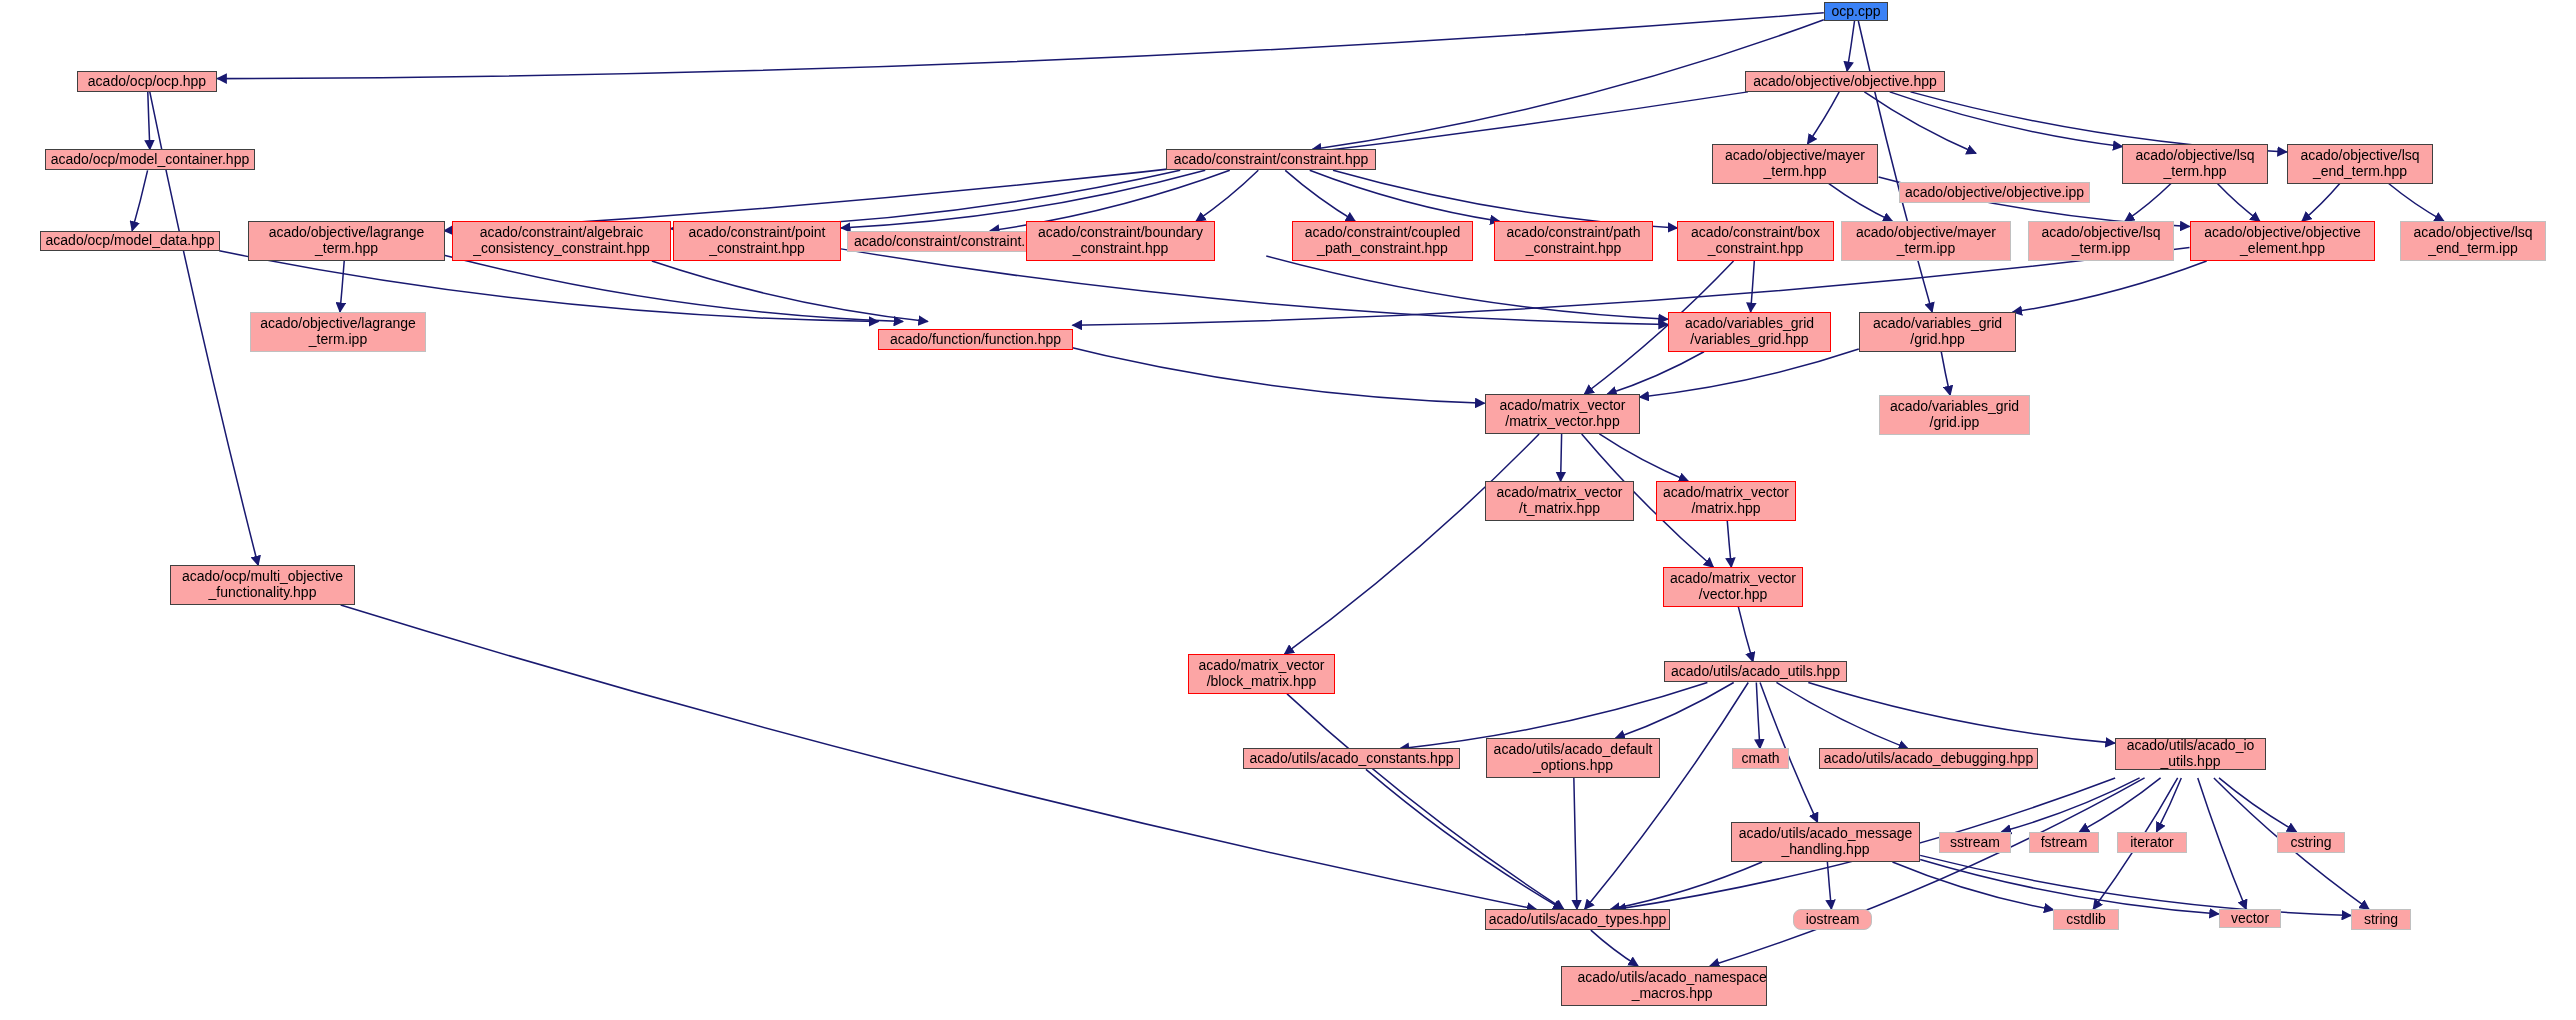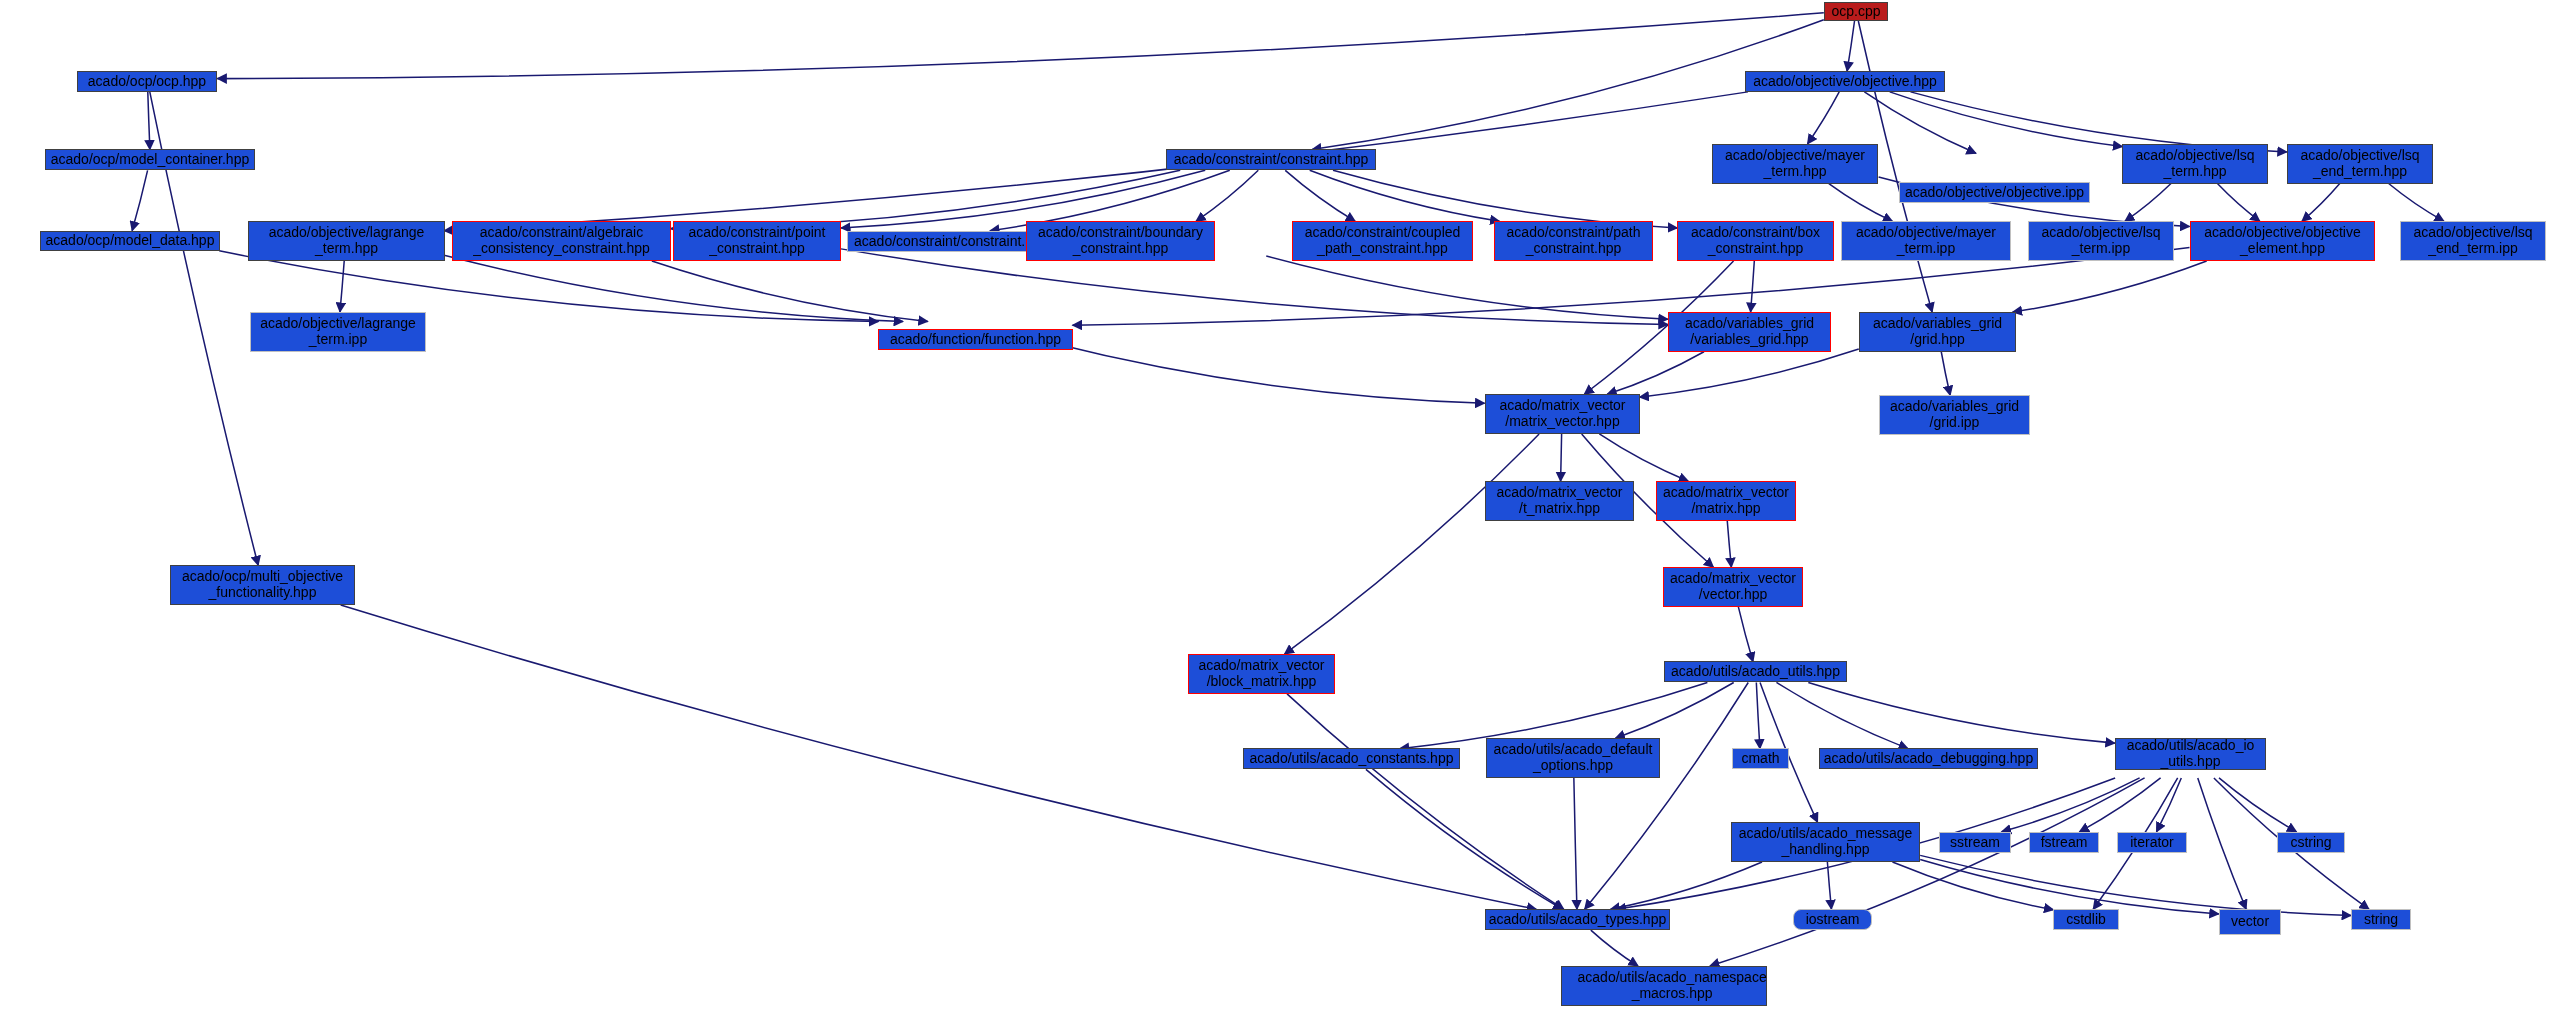--- a/index.html
+++ b/index.html
@@ -55,7 +55,7 @@
   
   .node.root {
     border: 1.5px solid #404040;
-    background: #b91c1c;
+    background: #3b82f6;
   }
 </style>
 </head>

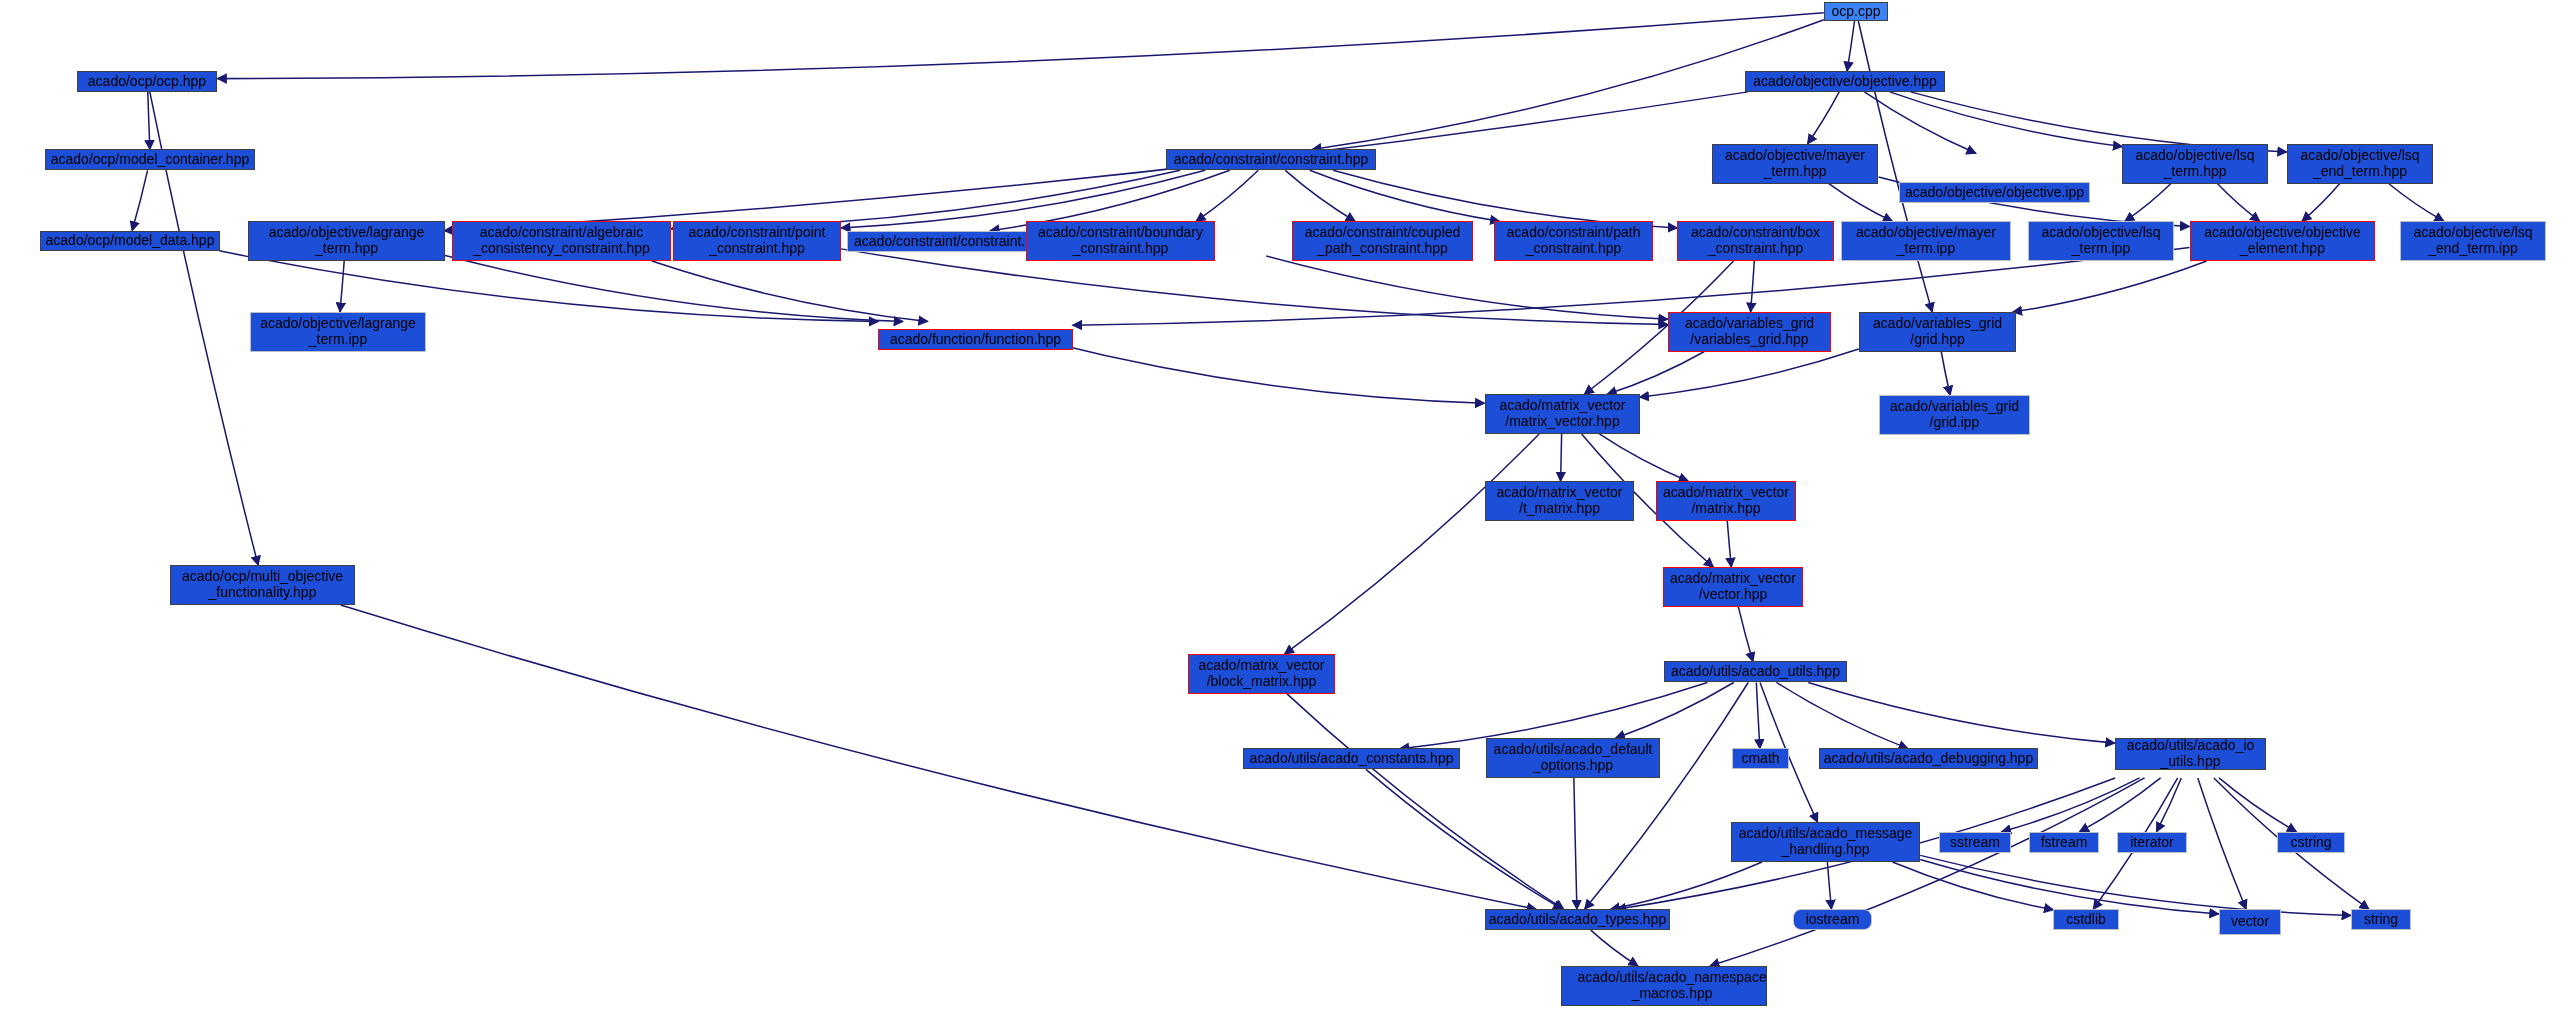--- a/index.html
+++ b/index.html
@@ -34,7 +34,7 @@
     line-height: 1.12;
     font-size: 14px;
     color: #000000;
-    background: #1d4ed8;
+    background: #fca5a5;
     border: 0.9px solid #808080;
     white-space: pre-line;
     padding: 0 3.8px;

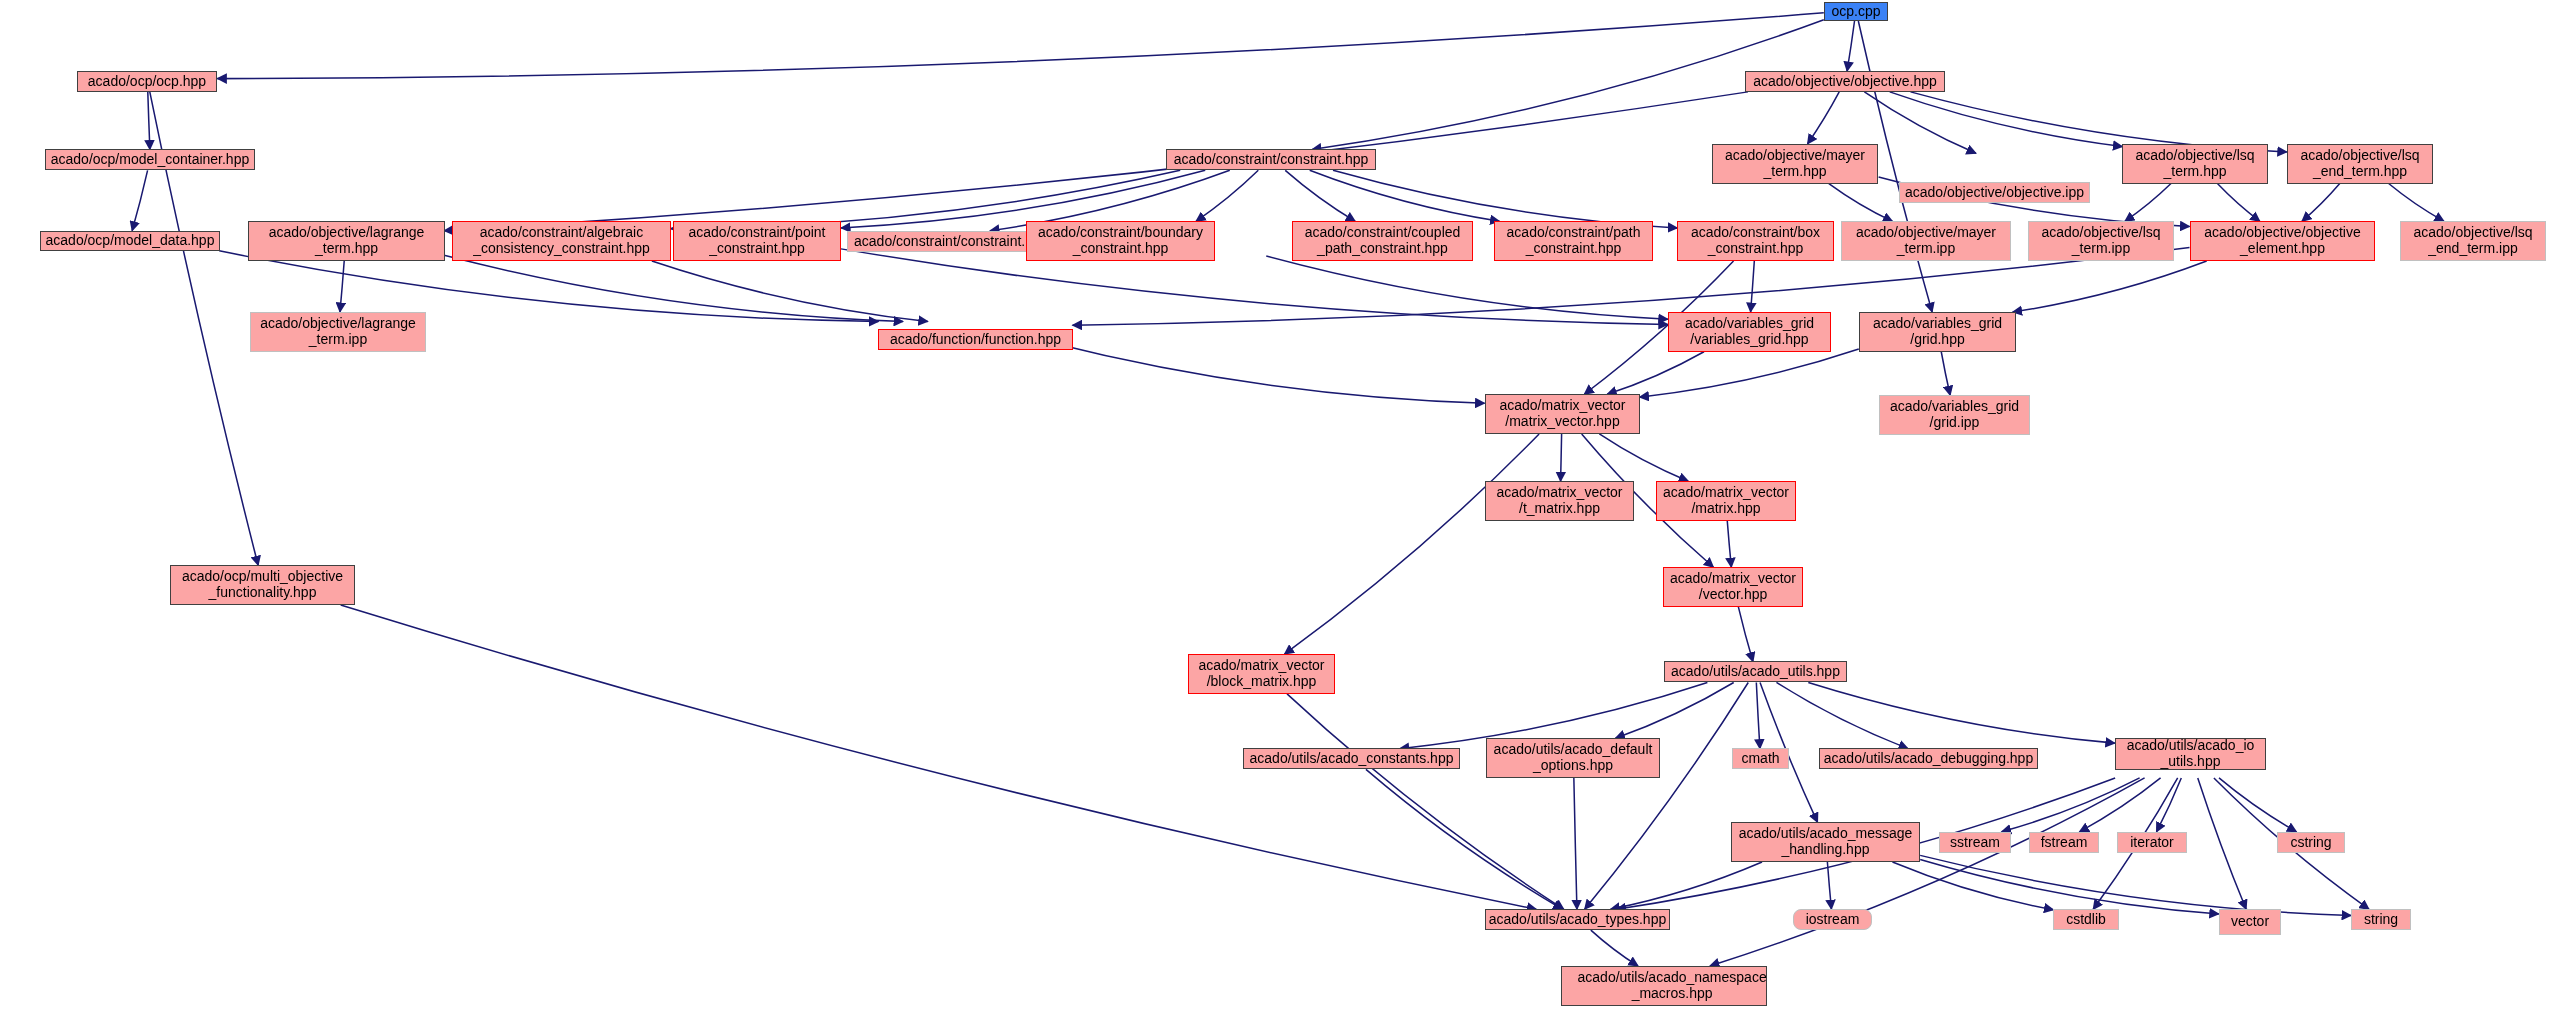--- a/index.html
+++ b/index.html
@@ -212,7 +212,7 @@
       <div class="node light" style="left: 2277px; top: 832px; width: 68px; height: 21px;">cstring</div>
       <div class="node light" style="left: 1793px; top: 909px; width: 79px; height: 21px; border-radius: 8px;">iostream</div>
       <div class="node light" style="left: 2053px; top: 909px; width: 66px; height: 21px;">cstdlib</div>
-      <div class="node light" style="left: 2219px; top: 909px; width: 62px; height: 26px;">vector</div>
+      <div class="node light" style="left: 2219px; top: 909px; width: 62px; height: 19px;">vector</div>
       <div class="node light" style="left: 2351px; top: 909px; width: 60px; height: 21px;">string</div>
       <div class="node solid" style="left: 1485px; top: 909px; width: 185px; height: 21px;">acado/utils/acado_types.hpp</div>
       <div class="node solid" style="left: 1561px; top: 966px; width: 206px; height: 40px; padding-left: 20px;">acado/utils/acado_namespace

